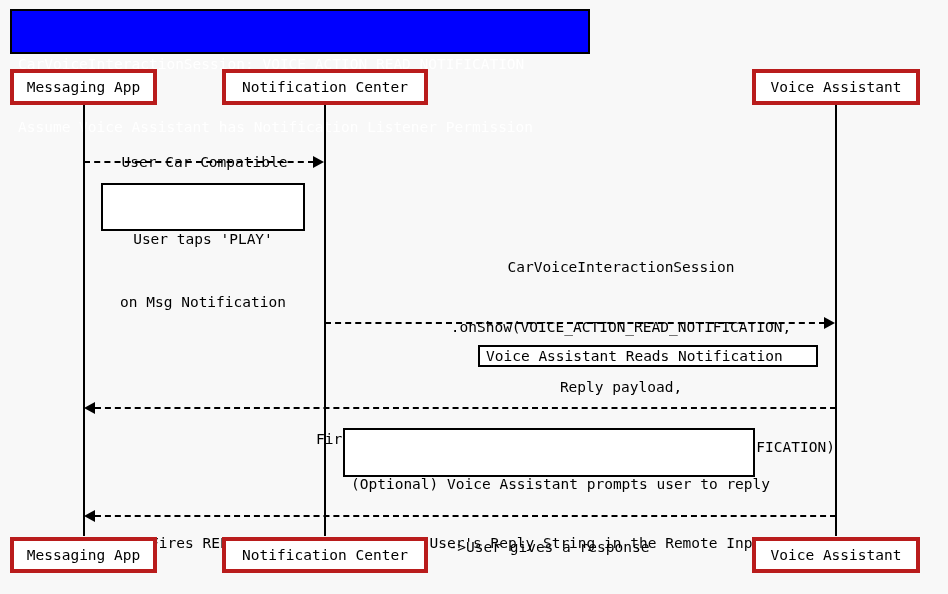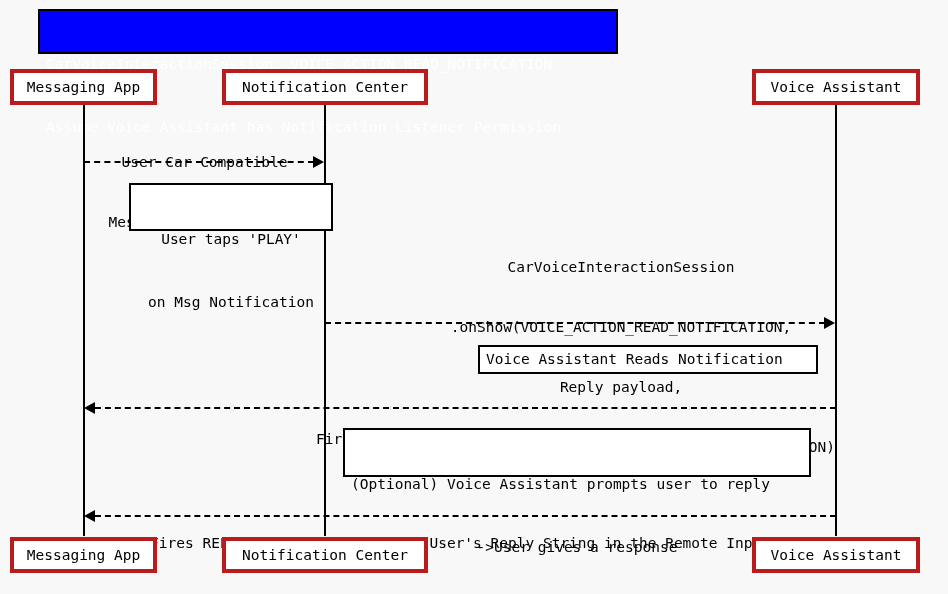--- a/index.html
+++ b/index.html
@@ -31,7 +31,6 @@
     line-height: 21px;
     padding: 1px 12px 0 6px;
     white-space: pre;
-    margin-left: 28px;
   }
   .title-line { display: block; }
 

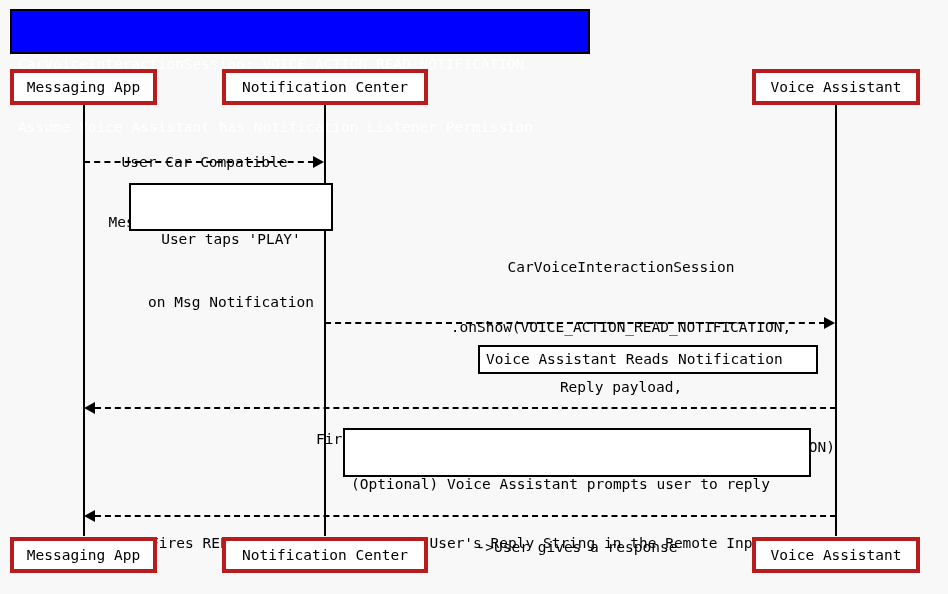--- a/index.html
+++ b/index.html
@@ -132,7 +132,7 @@
   <div class="msg-line" style="left:84px; top:161px; width:230px;"></div>
   <div class="arrowhead right" style="left:313px; top:156px;"></div>
 
-  <div class="note" style="left:101px; top:183px; width:204px; height:48px;margin-left:28px;">
+  <div class="note" style="left:101px; top:183px; width:204px; height:48px;">
     <span class="note-line c">User taps 'PLAY'</span>
     <span class="note-line c">on Msg Notification</span>
   </div>

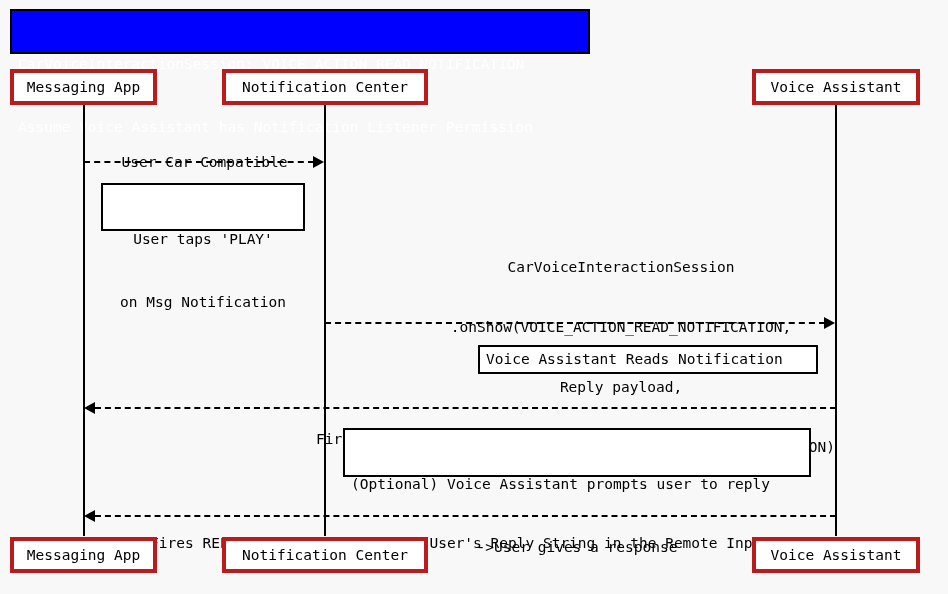--- a/index.html
+++ b/index.html
@@ -146,7 +146,7 @@
   <div class="msg-line" style="left:325px; top:322px; width:500px;"></div>
   <div class="arrowhead right" style="left:824px; top:317px;"></div>
 
-  <div class="note" style="left:478px; top:345px; width:340px; height:29px; display:flex; align-items:center;">
+  <div class="note" style="left:478px; top:345px; width:340px; height:22px; display:flex; align-items:center;">
     <span class="note-line">Voice Assistant Reads Notification</span>
   </div>
 

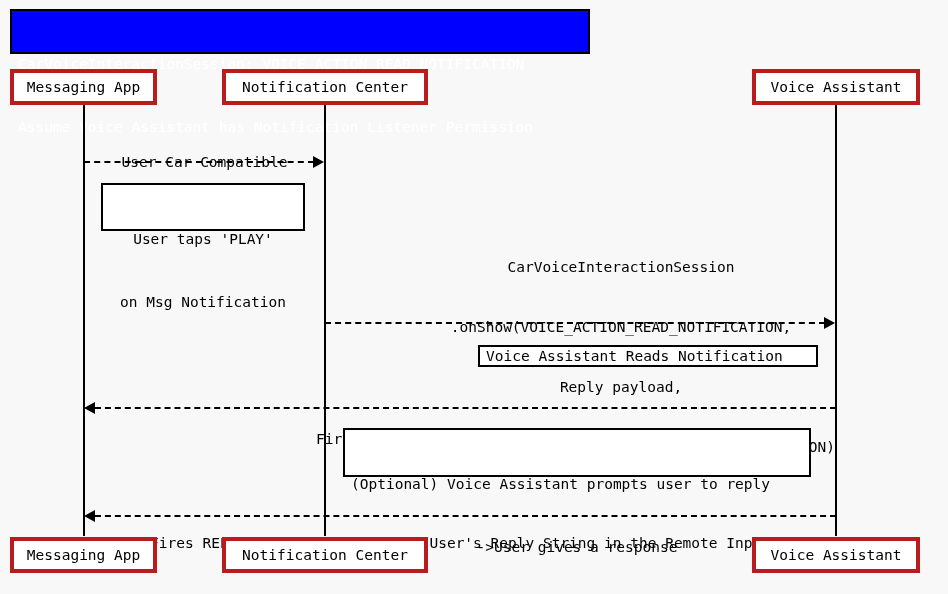--- a/index.html
+++ b/index.html
@@ -156,7 +156,7 @@
   <div class="msg-line" style="left:95px; top:407px; width:741px;"></div>
   <div class="arrowhead left" style="left:84px; top:402px;"></div>
 
-  <div class="note" style="left:343px; top:428px; width:468px; height:49px;">
+  <div class="note" style="left:343px; top:428px; width:412px; height:49px;">
     <span class="note-line l">(Optional) Voice Assistant prompts user to reply</span>
     <span class="note-line c">-&gt;User gives a response</span>
   </div>

